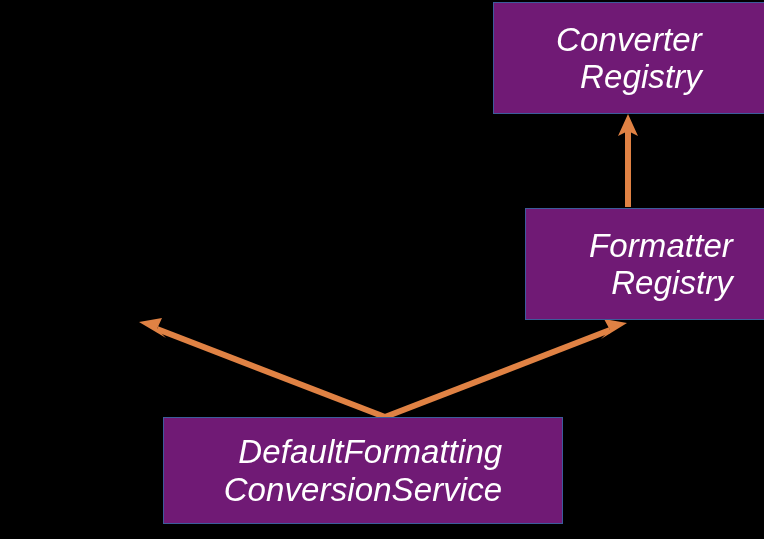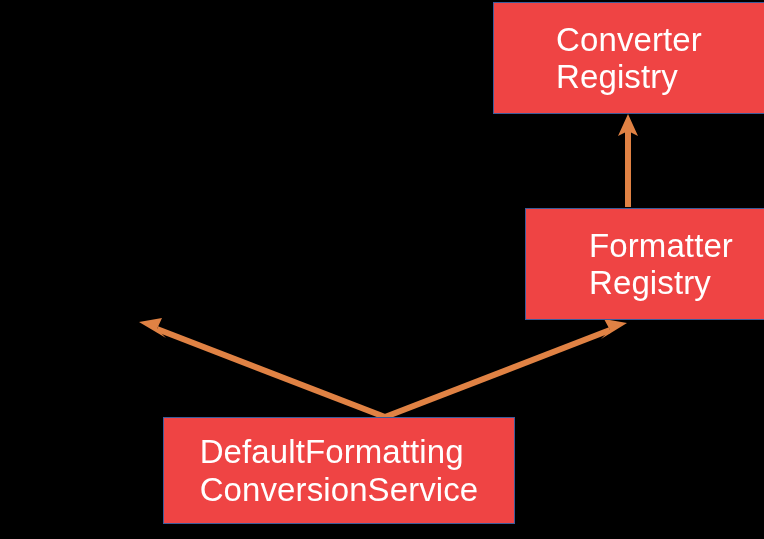--- a/index.html
+++ b/index.html
@@ -22,18 +22,19 @@
   .node {
     position: absolute;
     box-sizing: border-box;
-    background: #ef4444;
+    background: #701a75;
     border: 1px solid #3d5c9b;
     display: flex;
     align-items: center;
     justify-content: center;
-    text-align: left;
+    text-align: right;
     color: #ffffff;
     font-size: 33px;
     line-height: 1.13;
     font-weight: 400;
     letter-spacing: 0.1px;
     white-space: pre-line;
+    font-style: italic;
     -webkit-font-smoothing: antialiased;
   }
   #node-converter-registry {

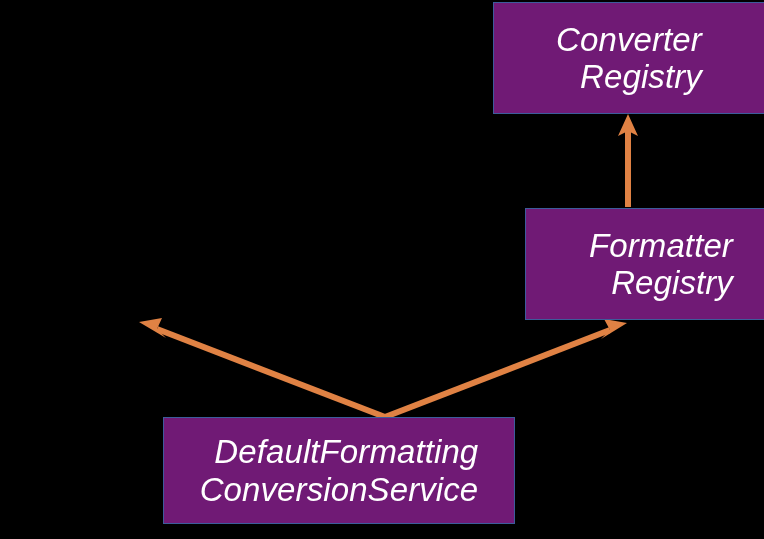--- a/index.html
+++ b/index.html
@@ -59,7 +59,7 @@
   #node-default-formatting-conversion-service {
     left: 163px;
     top: 417px;
-    width: 352px;
+    width: 400px;
     height: 107px;
   }
   #edges {

